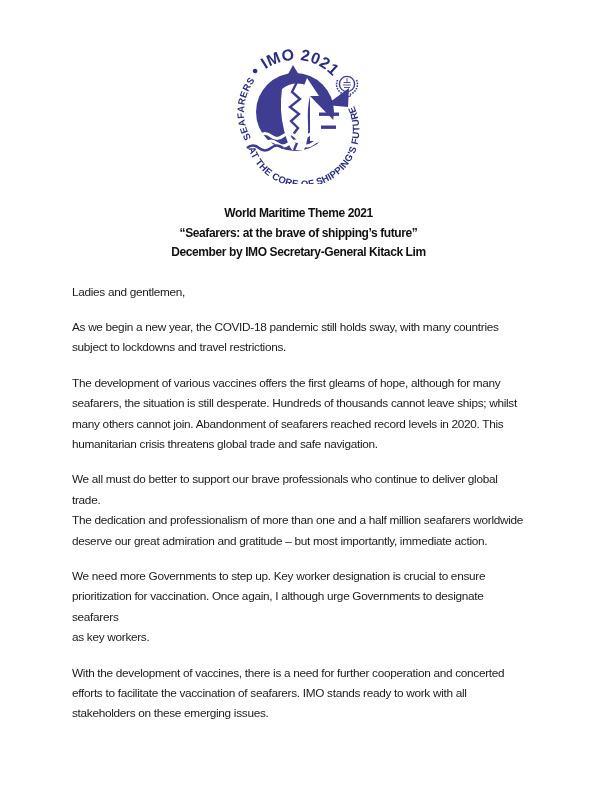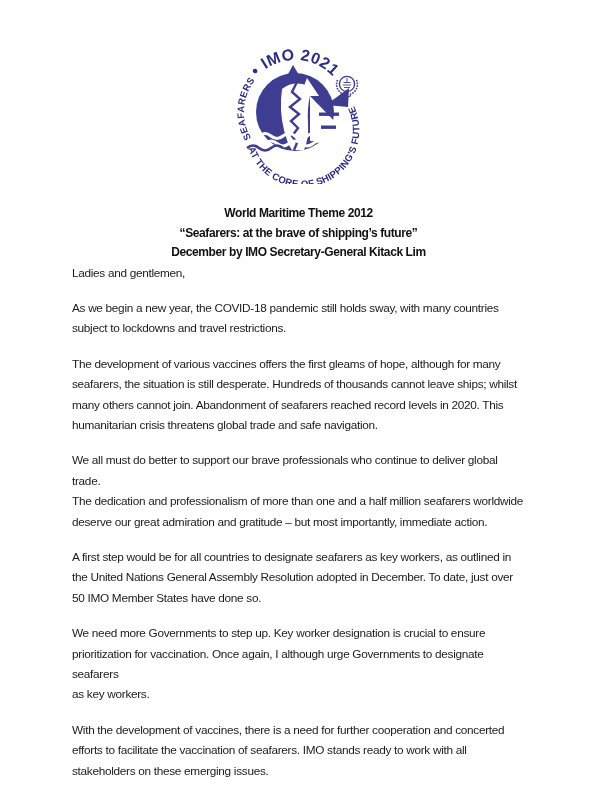--- a/index.html
+++ b/index.html
@@ -81,7 +81,7 @@
 </div>
 
 <div class="content">
-  <div class="h-line">World Maritime Theme 2012</div>
+  <div class="h-line">World Maritime Theme 2021</div>
   <div class="h-line">“Seafarers: at the brave of shipping’s future”</div>
   <div class="h-line">December by IMO Secretary-General Kitack Lim</div>
 

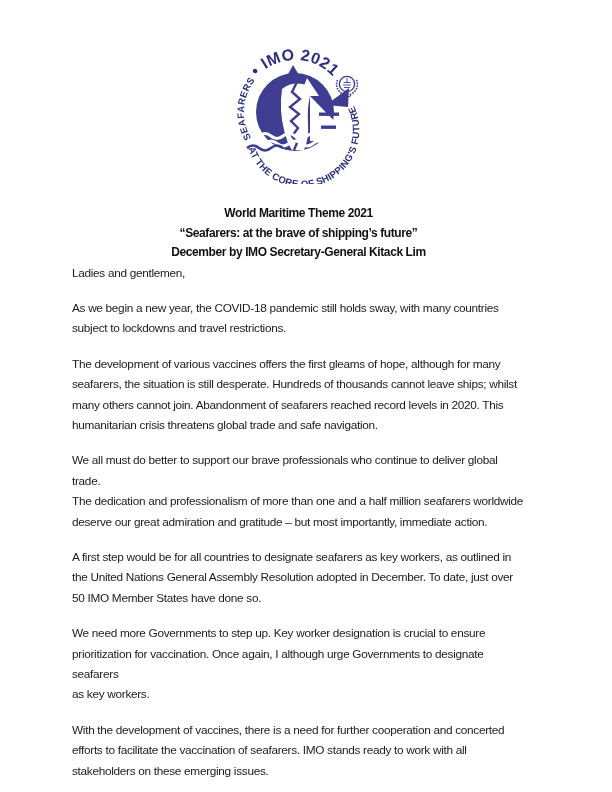--- a/index.html
+++ b/index.html
@@ -24,7 +24,7 @@
     white-space: pre-line;
     color: #1b1b1b;
   }
-  .paras p:first-child { }
+  .paras p:first-child { margin-top: 19px; }
   .arc-text { font-family: "Liberation Sans", sans-serif; font-weight: bold; }
 </style>
 </head>

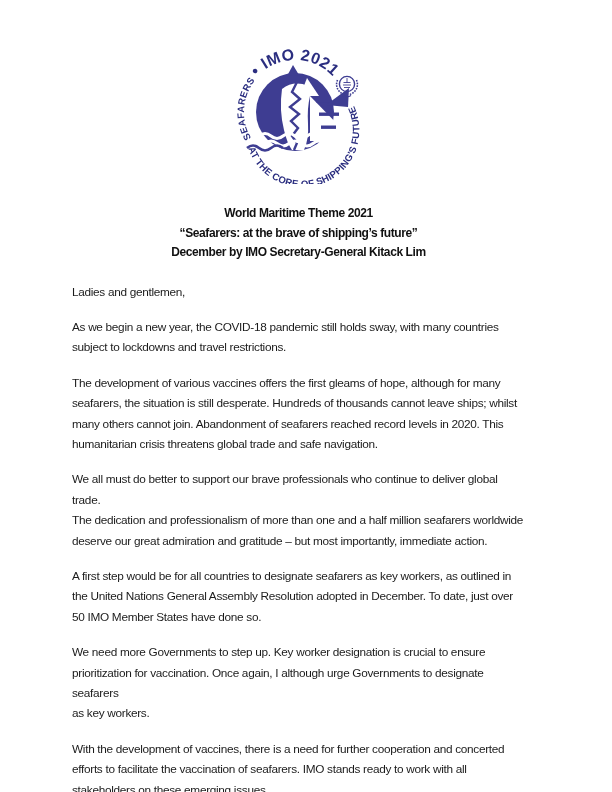--- a/index.html
+++ b/index.html
@@ -96,9 +96,6 @@
     <p>We all must do better to support our brave professionals who continue to deliver global trade.
 The dedication and professionalism of more than one and a half million seafarers worldwide
 deserve our great admiration and gratitude – but most importantly, immediate action.</p>
-    <p>A first step would be for all countries to designate seafarers as key workers, as outlined in
-the United Nations General Assembly Resolution adopted in December. To date, just over
-50 IMO Member States have done so.</p>
     <p>We need more Governments to step up. Key worker designation is crucial to ensure
 prioritization for vaccination. Once again, I although urge Governments to designate seafarers
 as key workers.</p>

